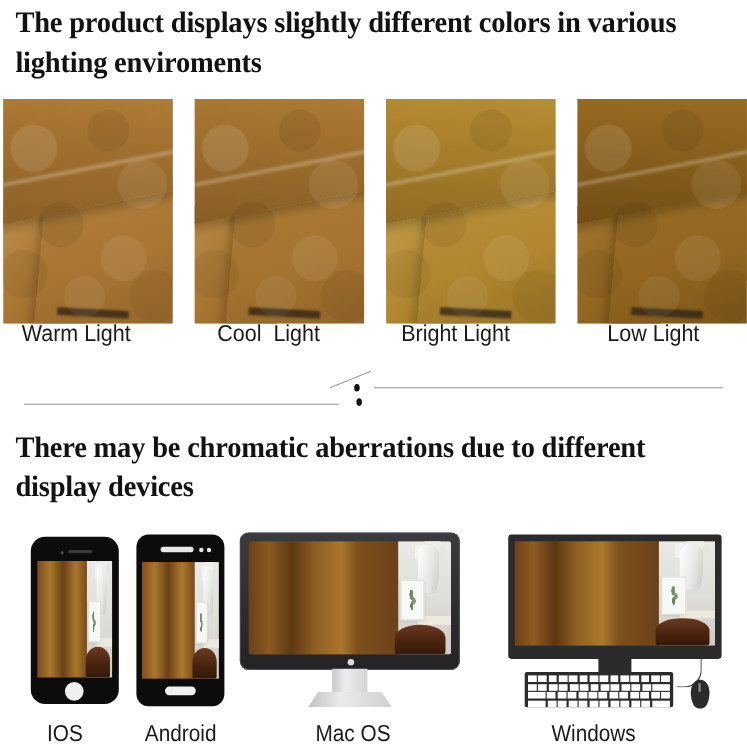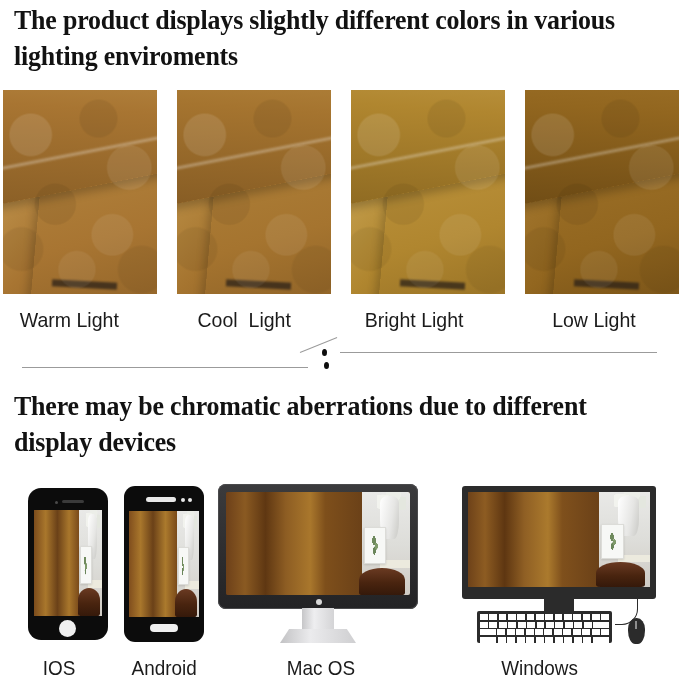--- a/index.html
+++ b/index.html
@@ -110,7 +110,7 @@
   
   .labels-row{
     position:absolute;
-    top:308px;left:0;width:670px;height:34px;
+    top:292px;left:0;width:670px;height:34px;
   }
   .swatch-label{
     position:absolute;

